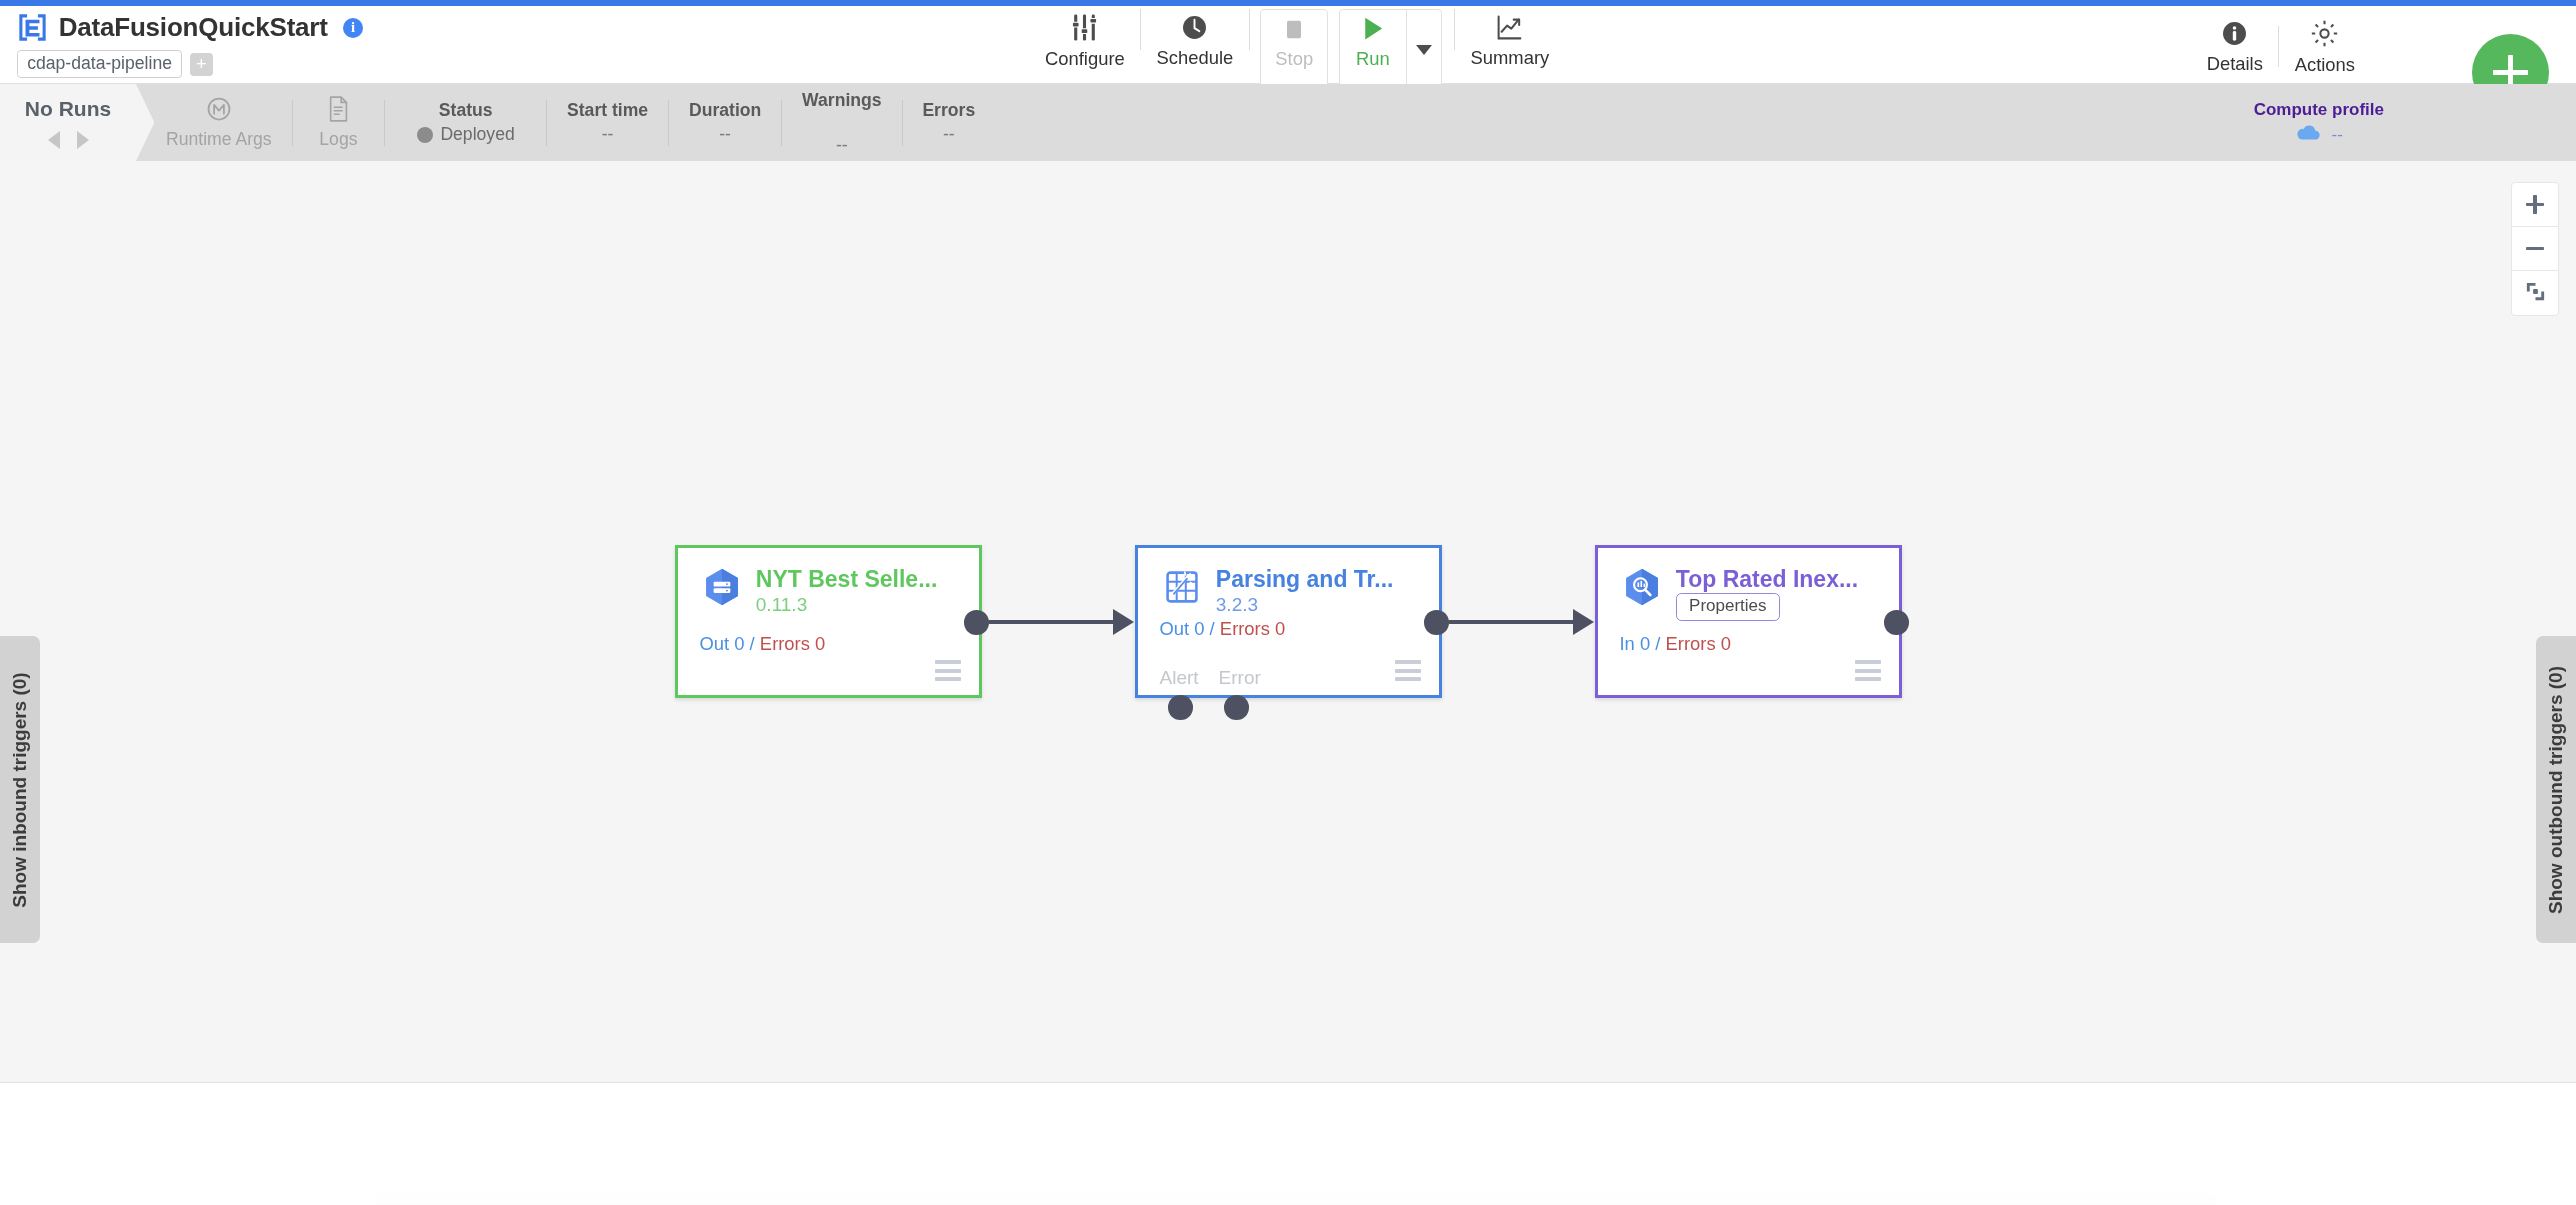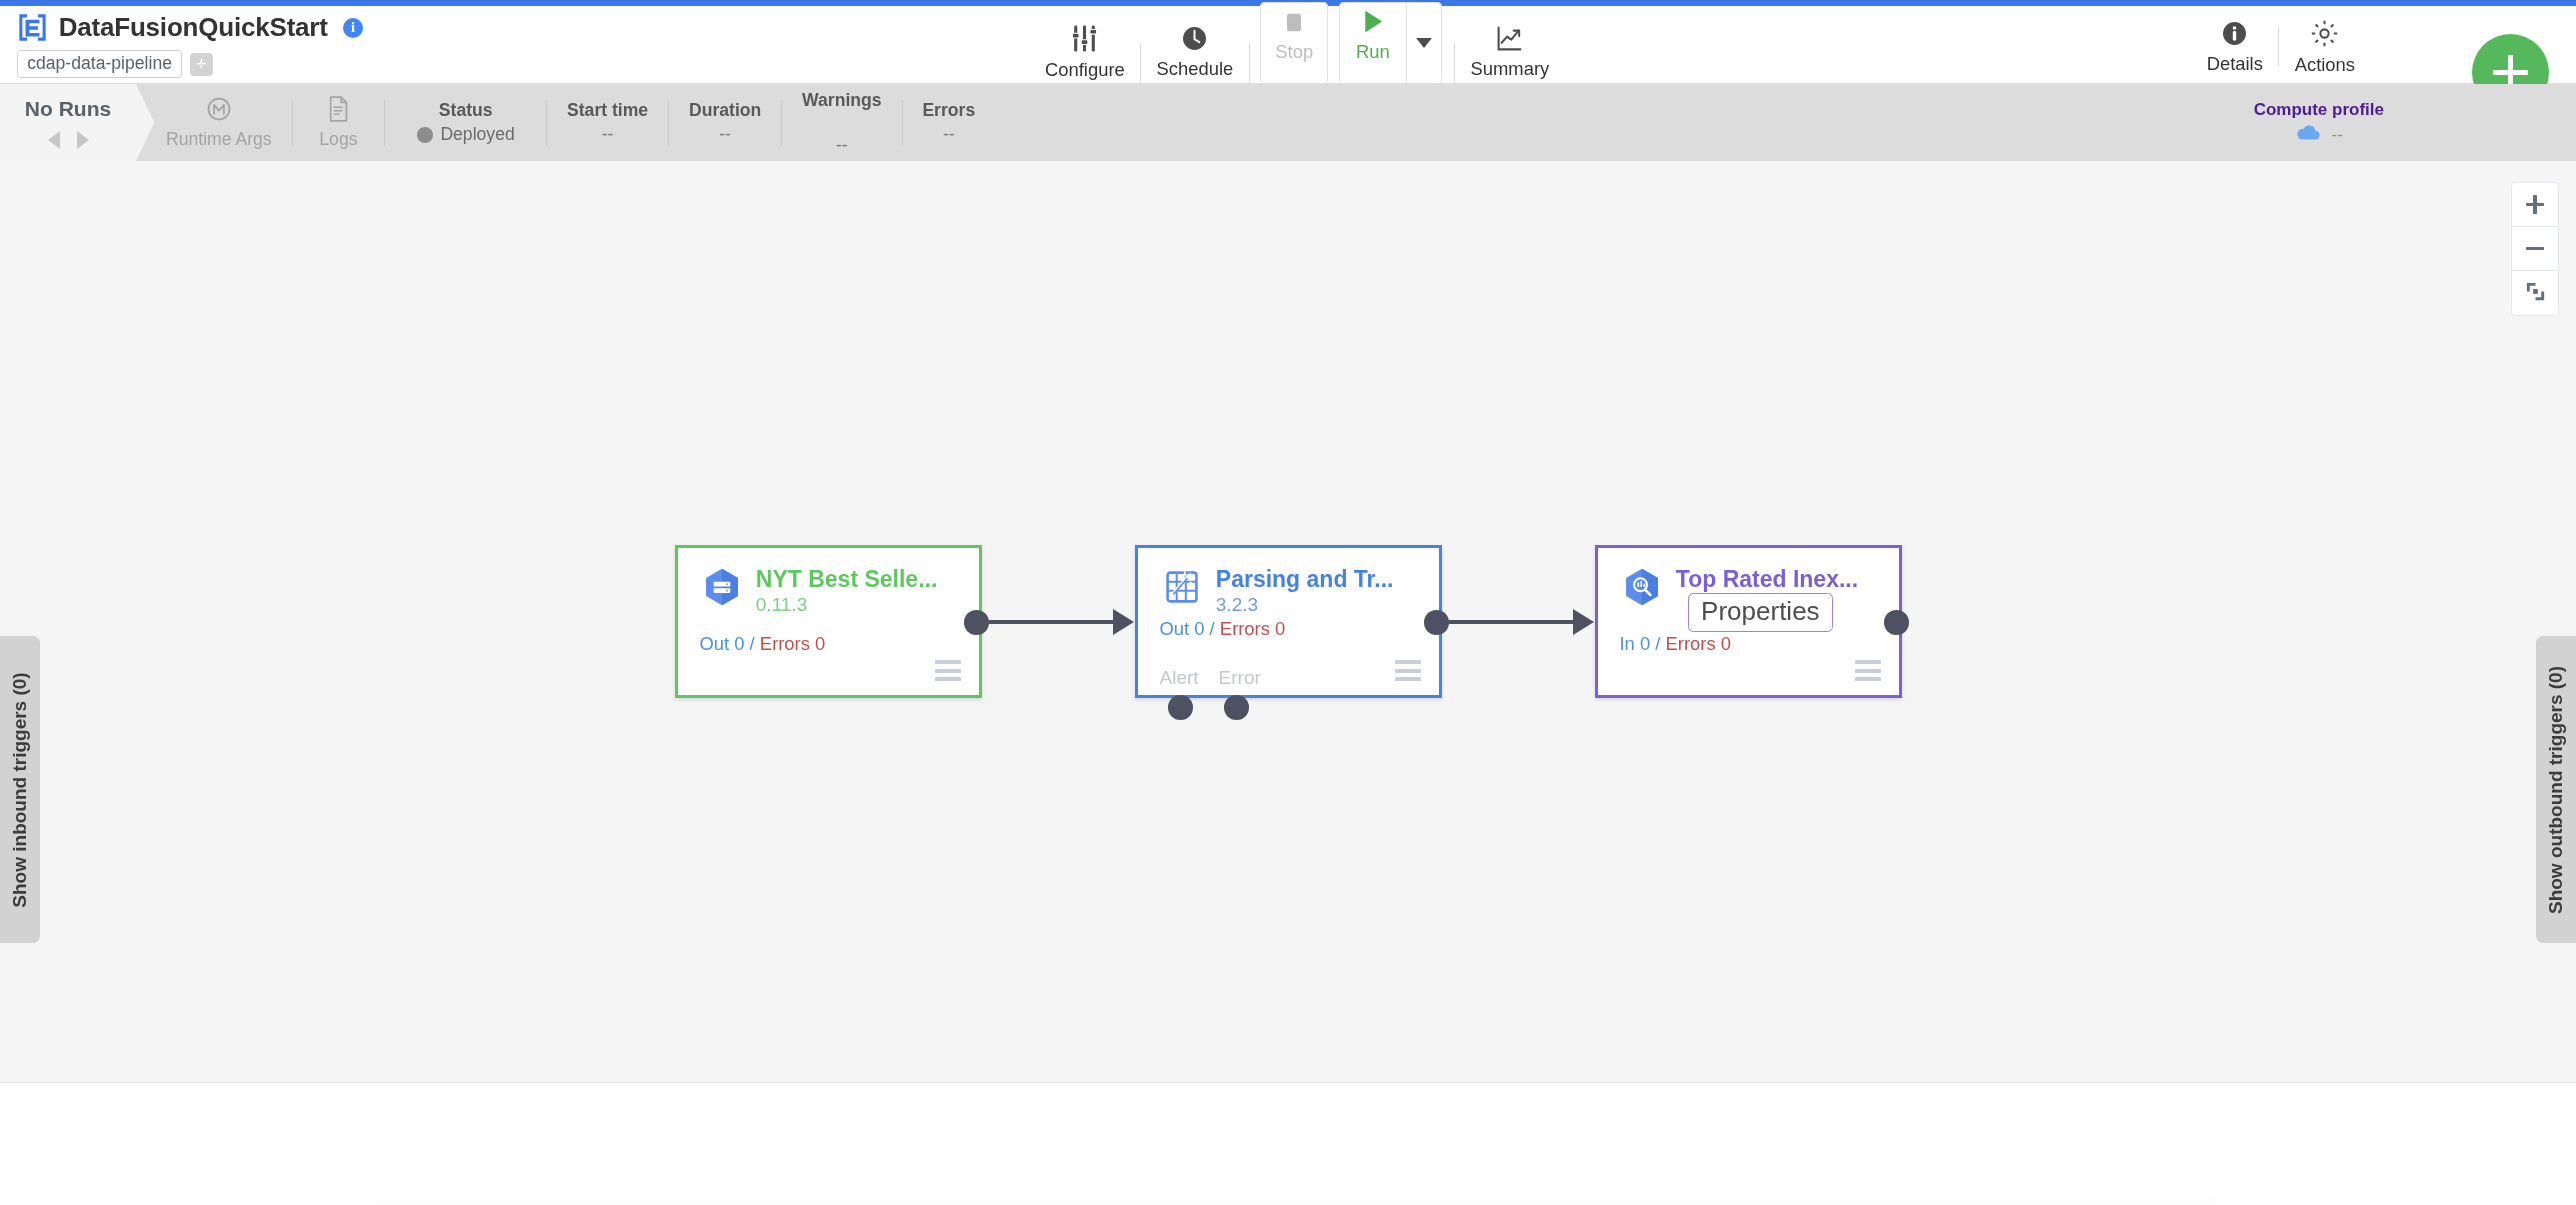--- a/index.html
+++ b/index.html
@@ -51,7 +51,7 @@
   
   .actions-center {
     position: absolute; left: 1031px; top: 3.1px; height: 75px;
-    display: flex; align-items: flex-end;
+    display: flex; align-items: flex-start;
   }
   .act {
     display: flex; flex-direction: column; align-items: center; justify-content: center;

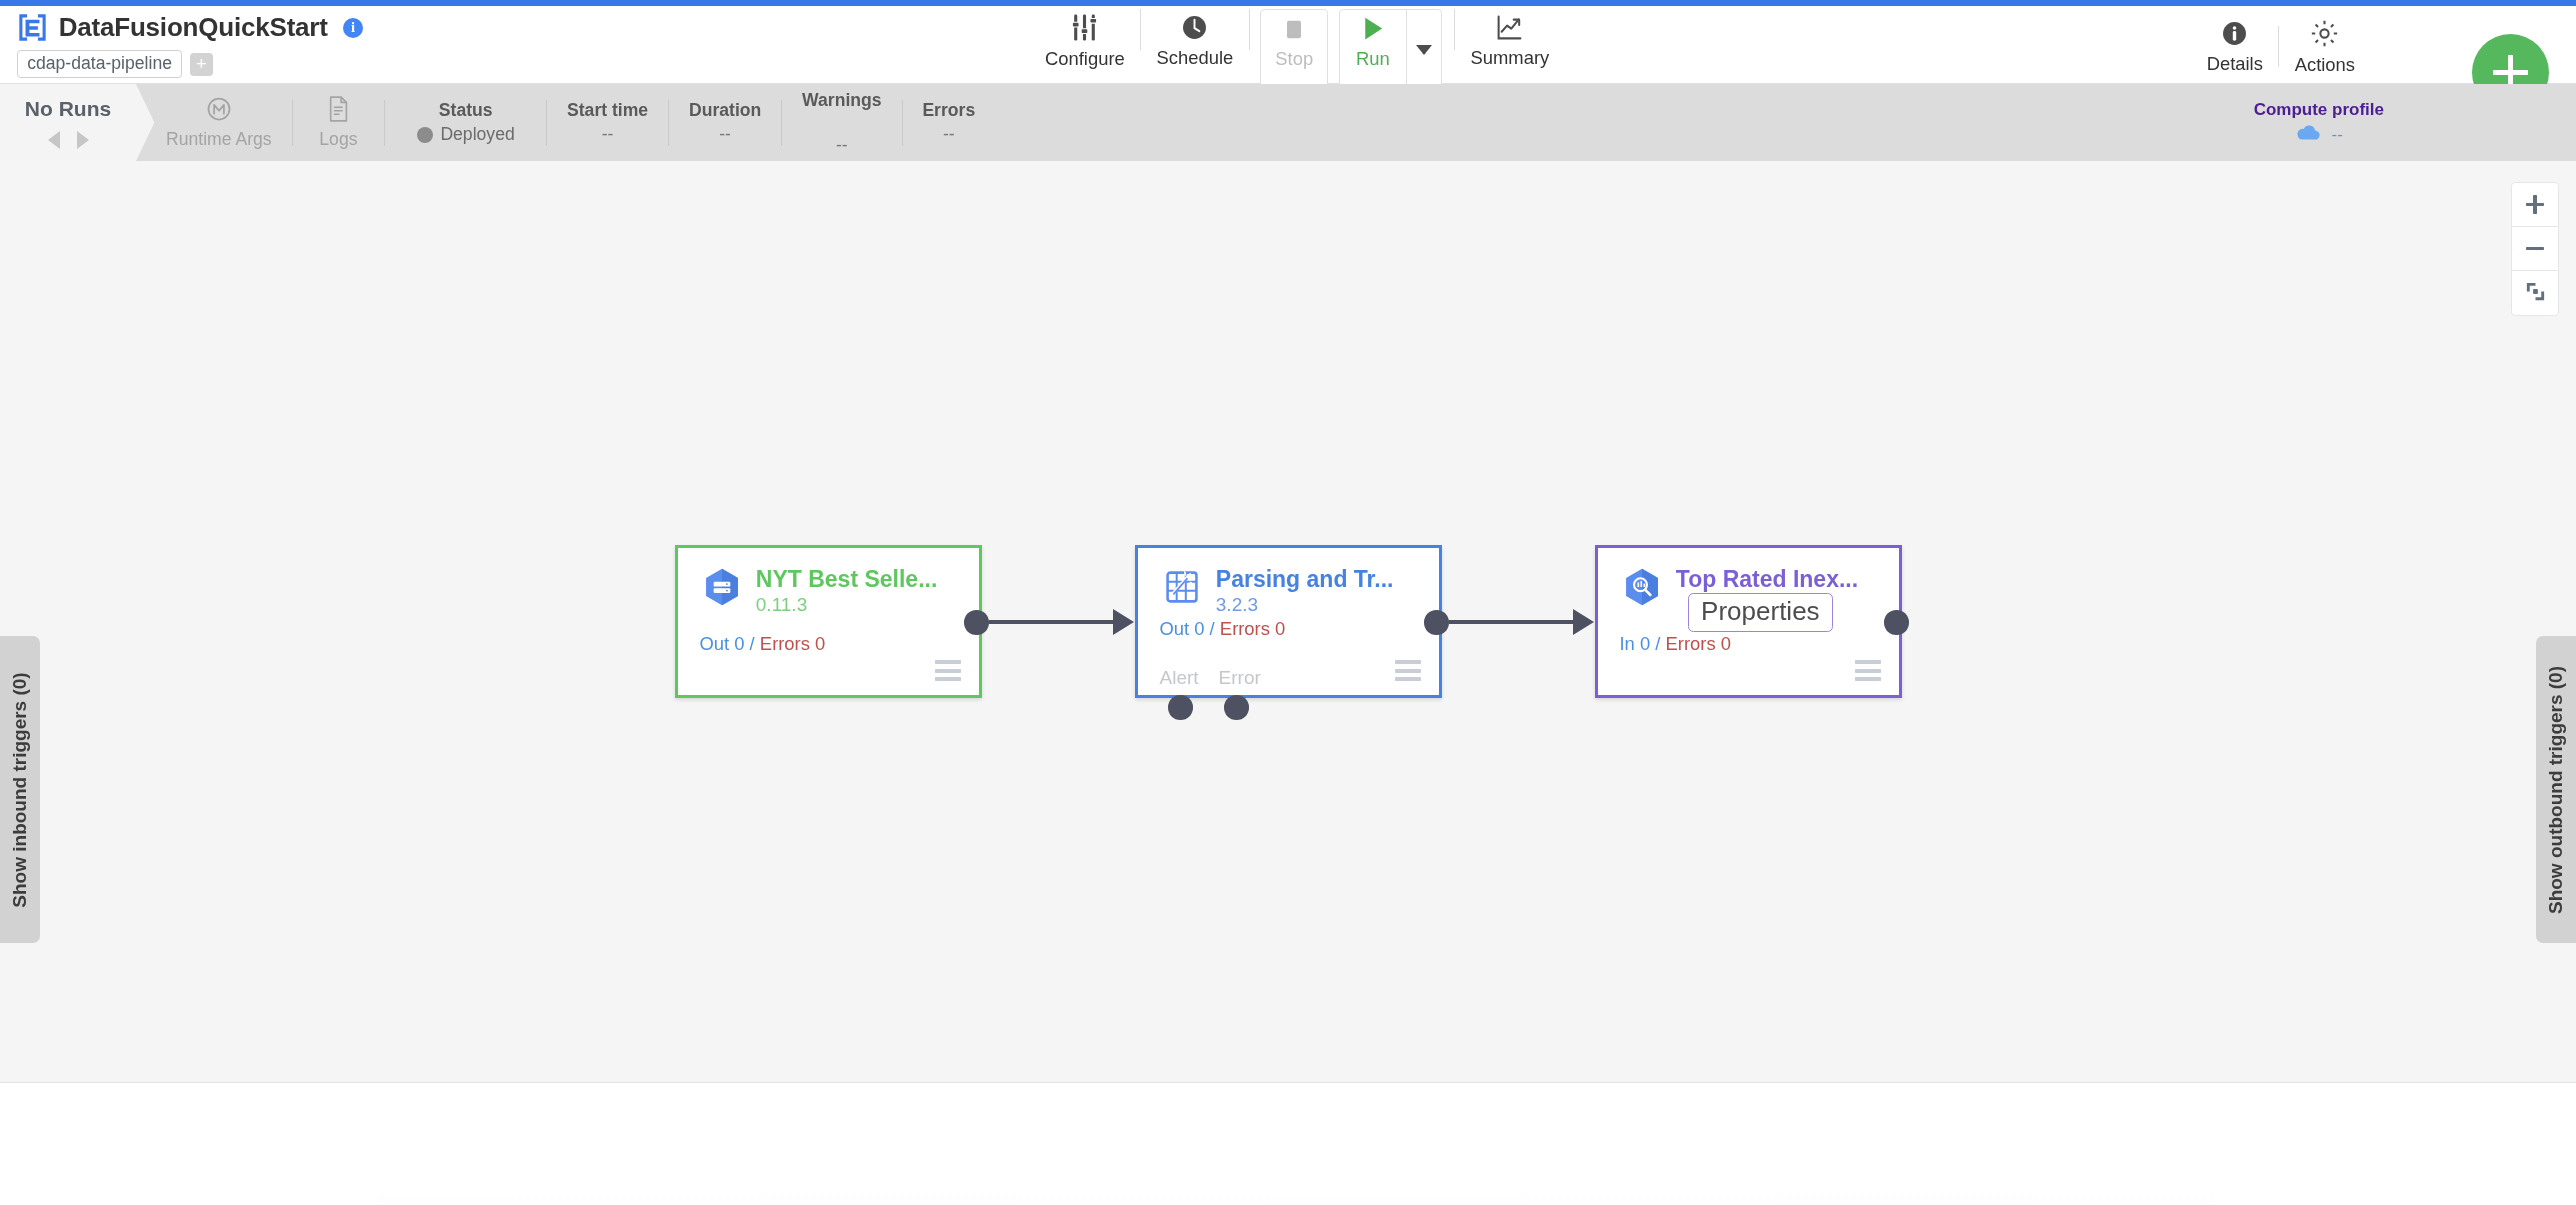--- a/index.html
+++ b/index.html
@@ -191,9 +191,9 @@
   .hamburger i:last-child { margin-bottom: 0; }
 
   .properties-pill {
-    position: absolute; left: 12px; top: 28px;
+    position: absolute; left: 0; top: 28px;
     border: 1.5px solid #9a84e0; border-radius: 5.4px; background: #ffffff;
-    padding: 2.3px 12.3px 3.8px; font-size: 26px; color: #4d4d4d; white-space: nowrap;
+    padding: 2.3px 12.3px 3.8px; font-size: 17px; color: #4d4d4d; white-space: nowrap;
   }
 
   

